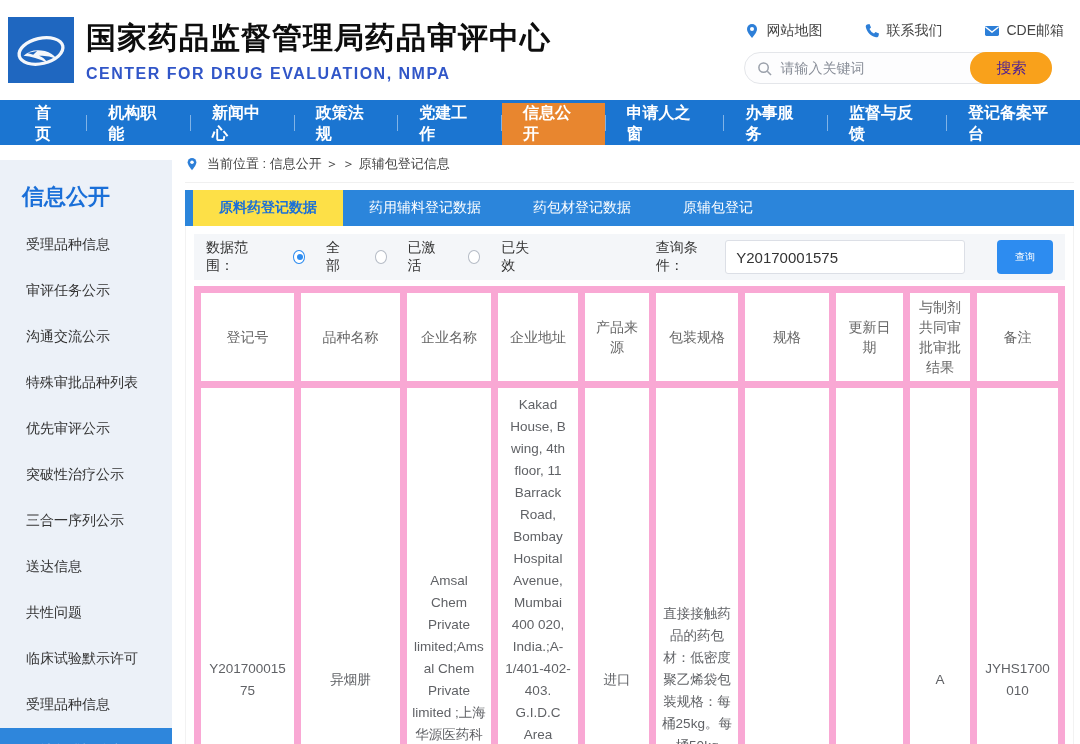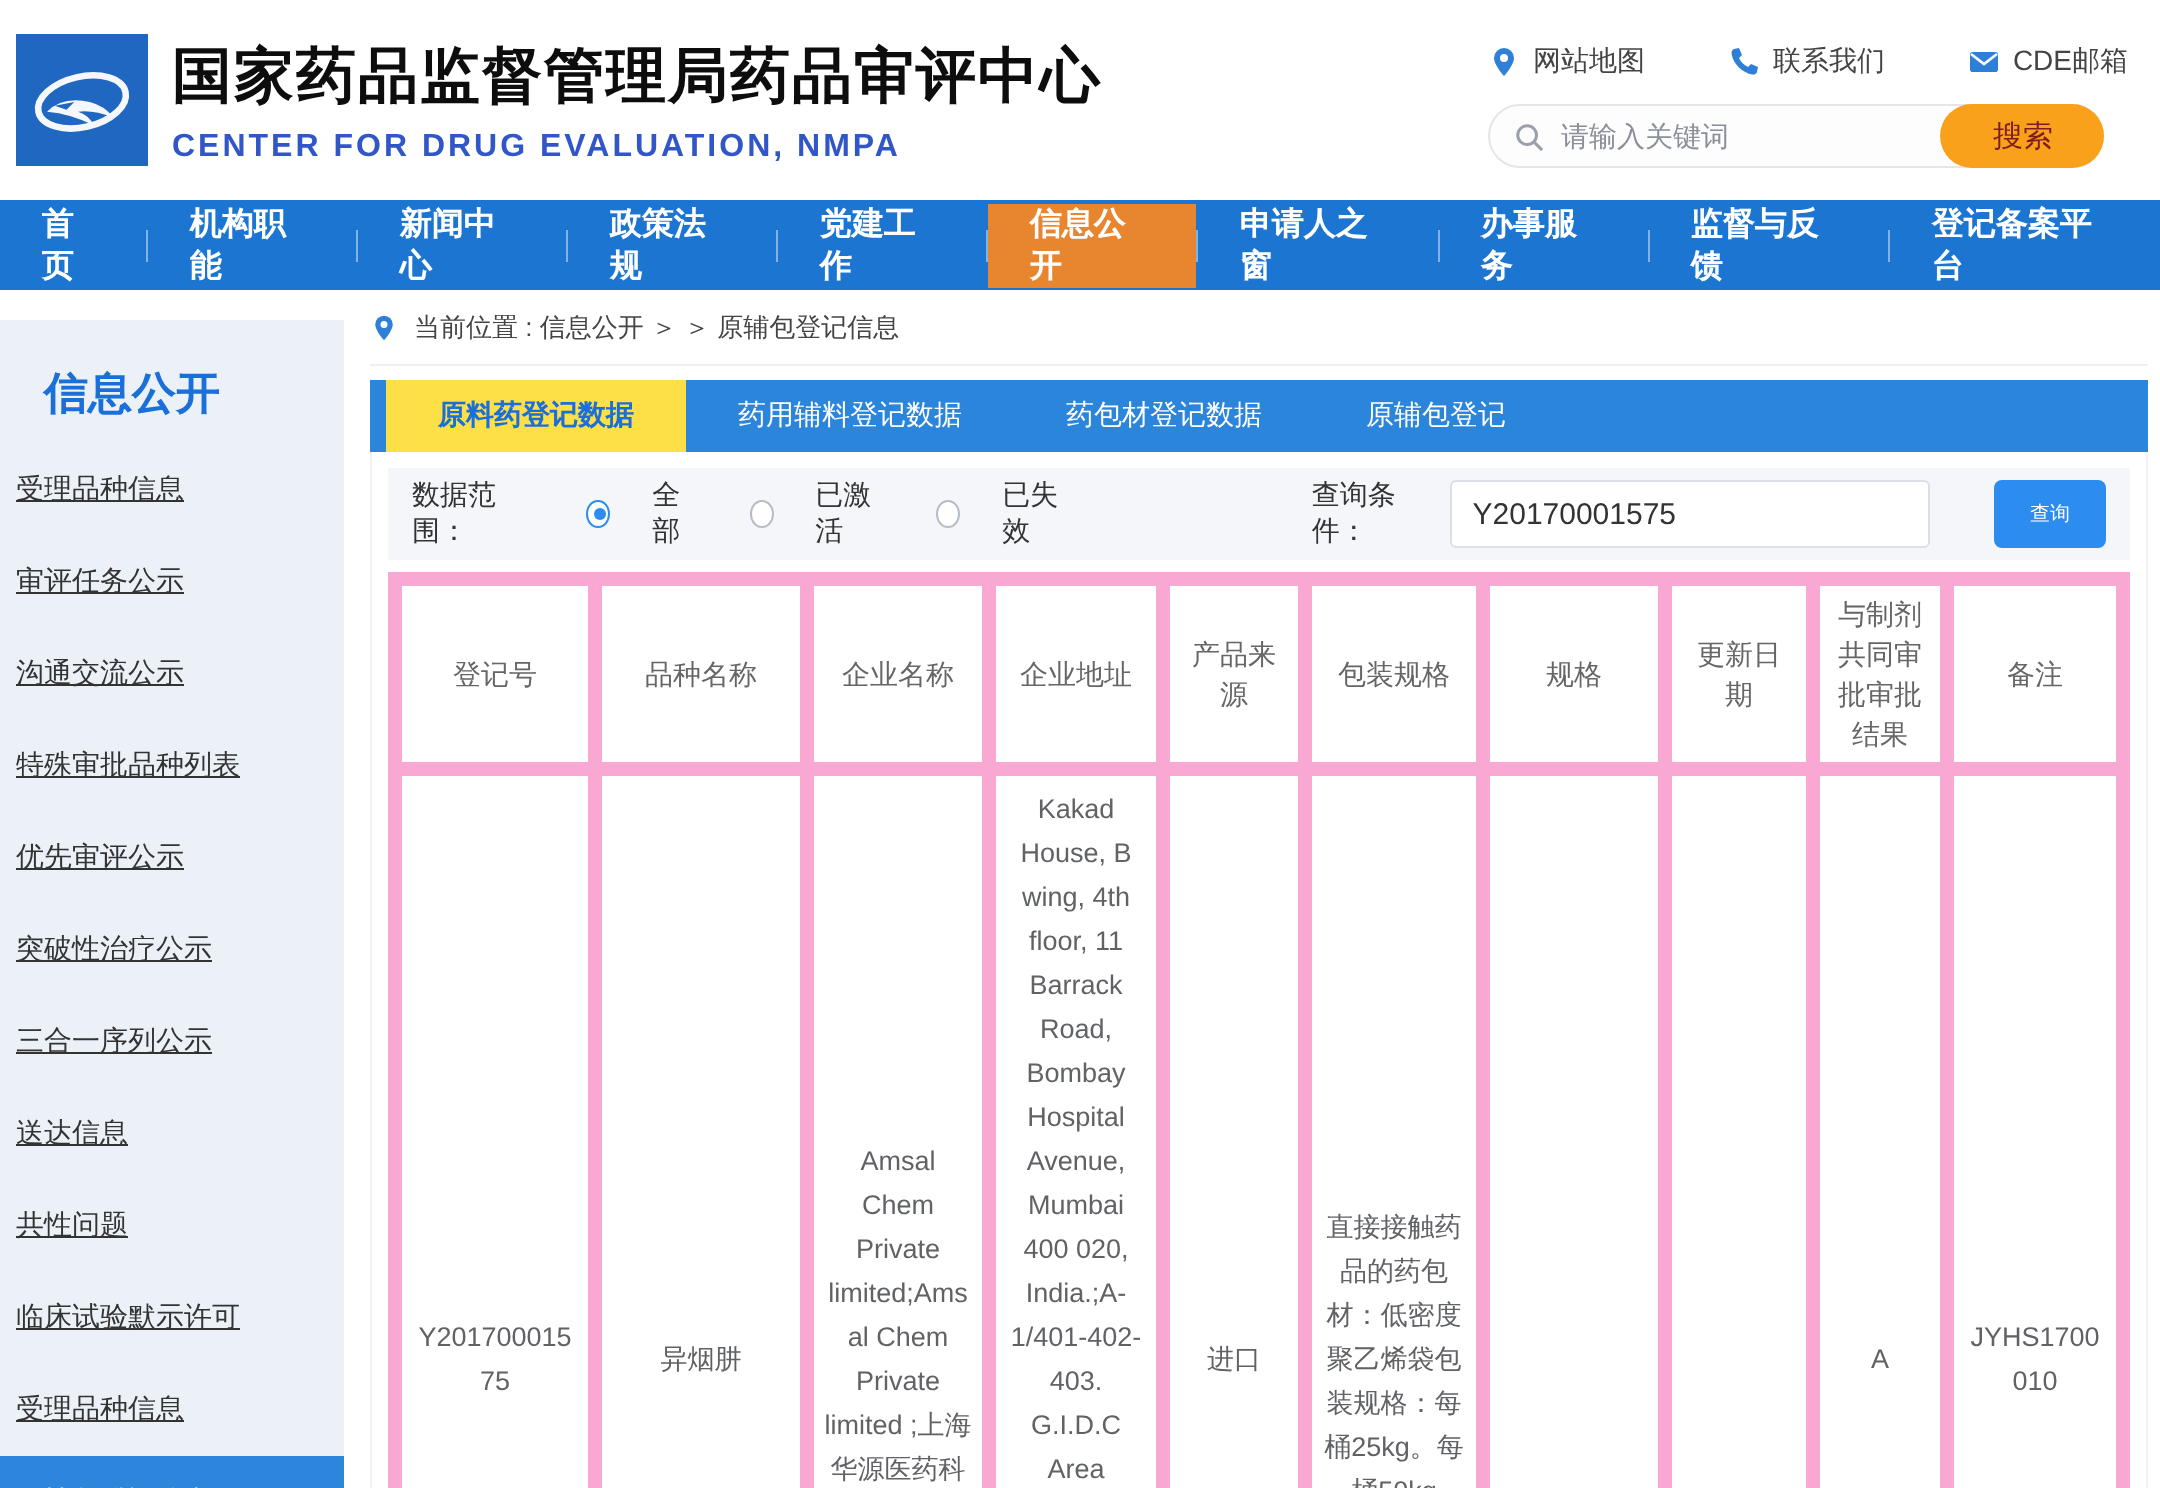--- a/index.html
+++ b/index.html
@@ -22,7 +22,7 @@
     width:180px; margin-left:8px; font-family:inherit; }
   .search-pill input::placeholder { color:#8a8f99; }
   .search-btn { position:absolute; right:-1px; top:-1px; height:32px; width:82px; border:none;
-    border-radius:16px; background:#f9a11b; color:#7f1d1d; font-size:15px; cursor:pointer; font-family:inherit; }
+    border-radius:16px; background:#f9a11b; color:#4c1d95; font-size:15px; cursor:pointer; font-family:inherit; }
 
   
   .nav { height:45px; background:#1b75d1; display:flex; align-items:center; }

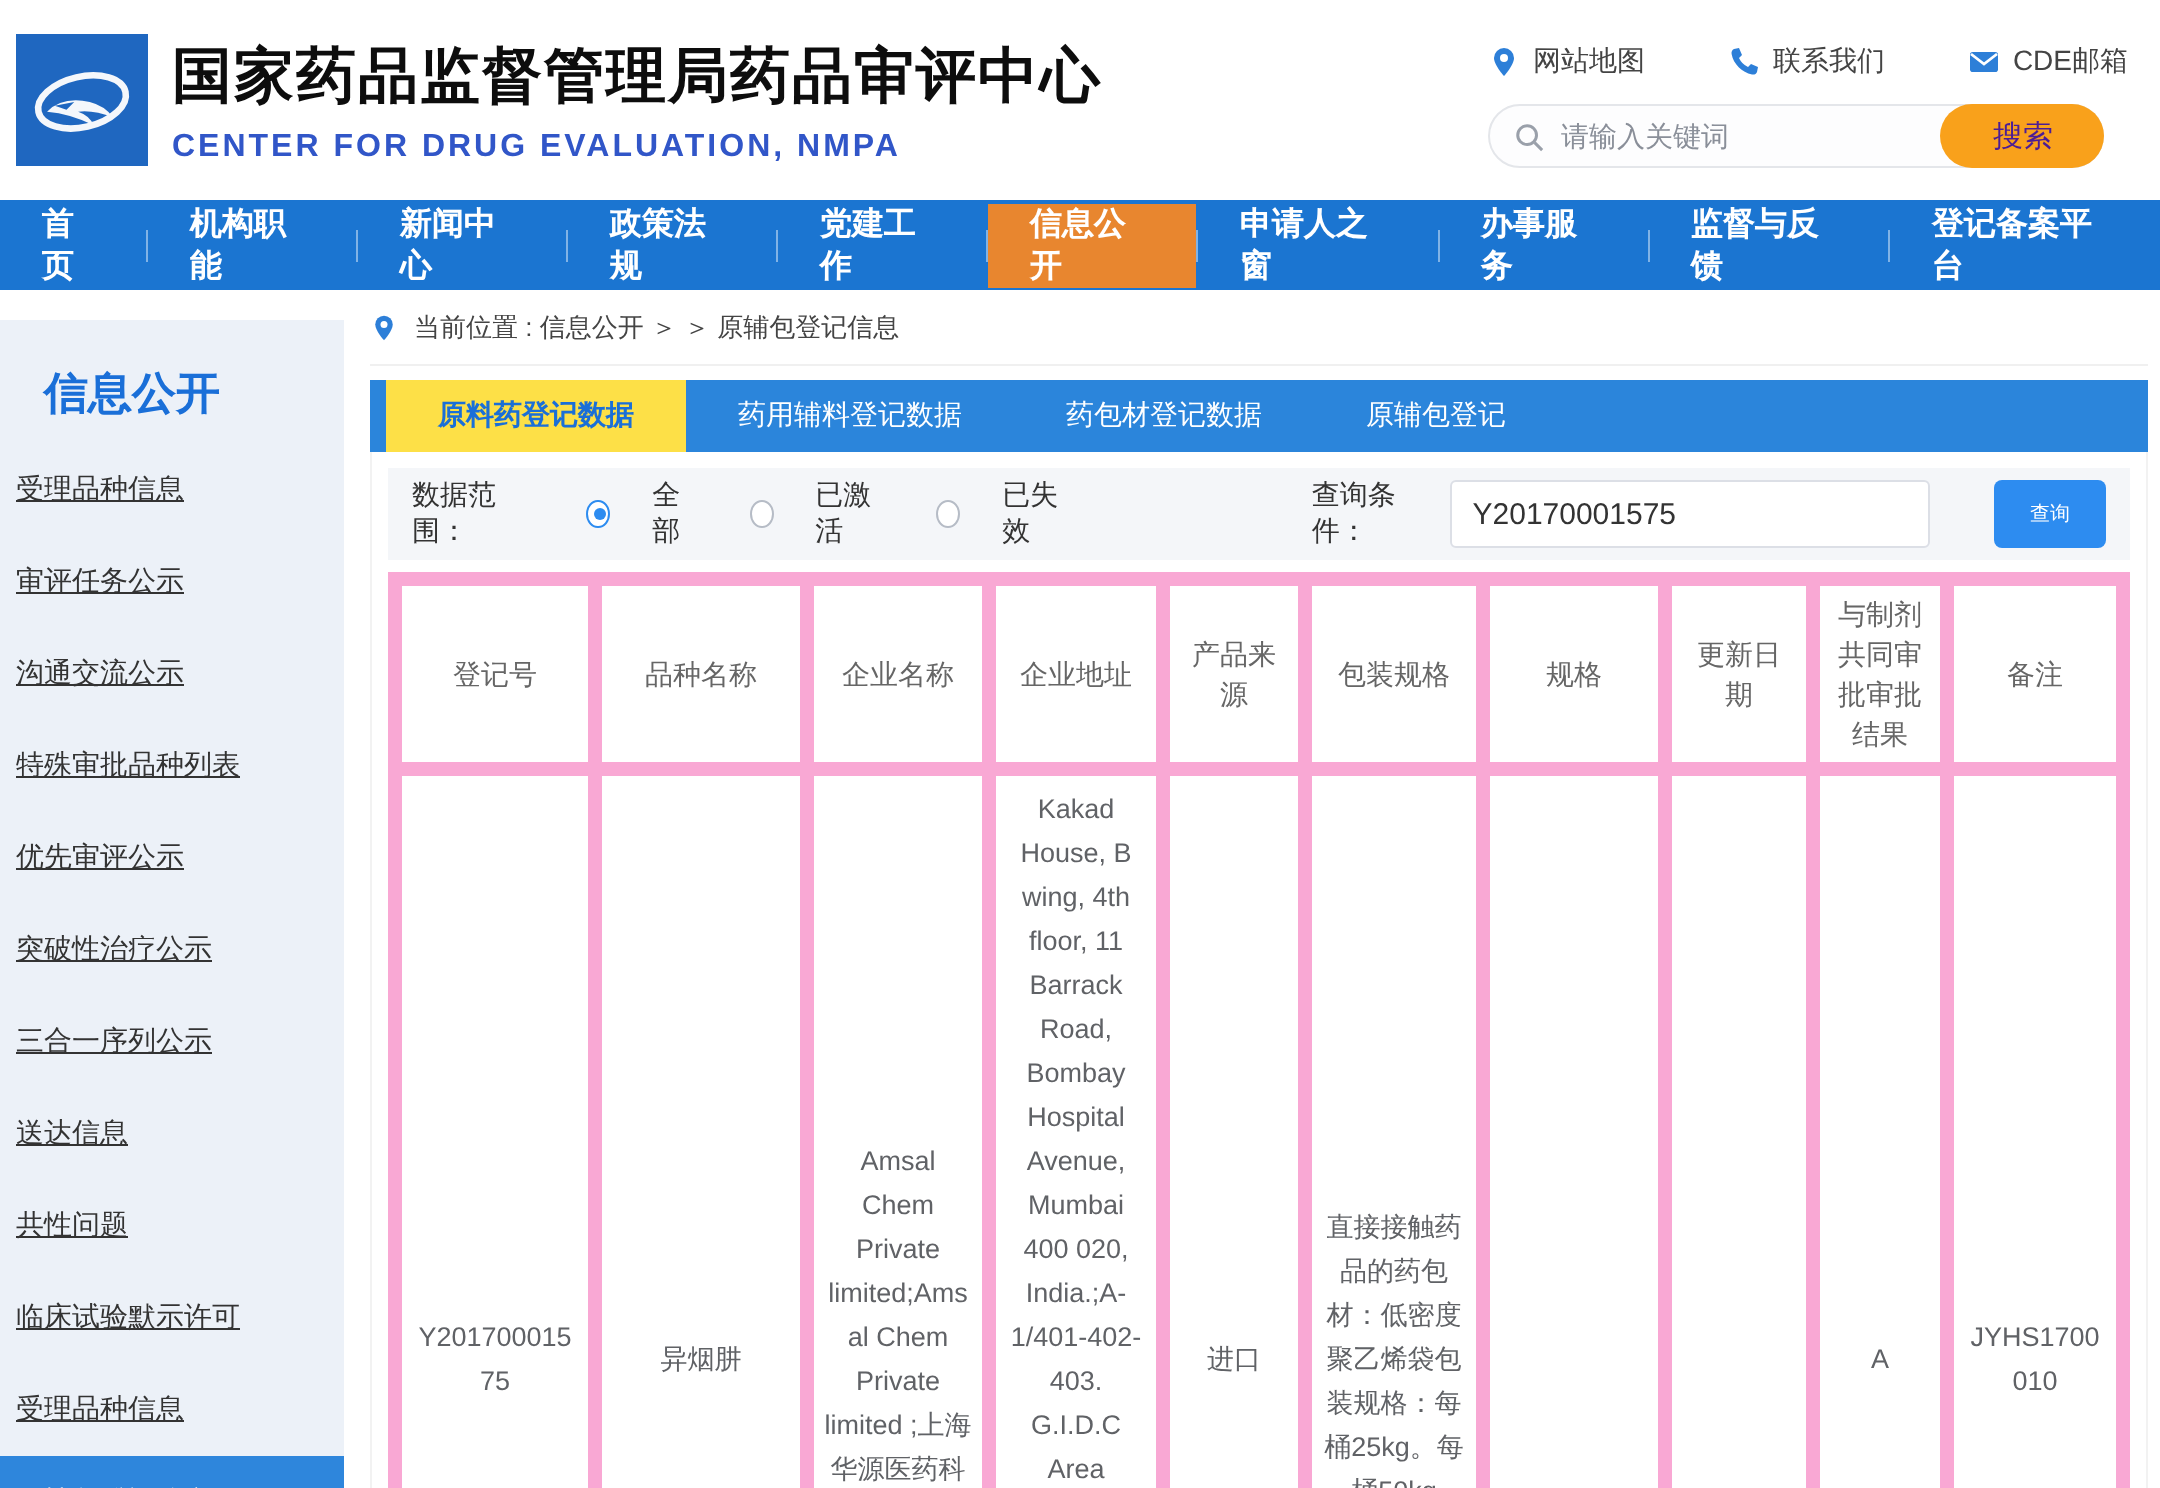--- a/index.html
+++ b/index.html
@@ -25,7 +25,7 @@
     border-radius:16px; background:#f9a11b; color:#4c1d95; font-size:15px; cursor:pointer; font-family:inherit; }
 
   
-  .nav { height:45px; background:#1b75d1; display:flex; align-items:center; }
+  .nav { height:45px; background:#1b75d1; display:flex; align-items:flex-end; padding-left:14px; }
   .nav-item { display:flex; align-items:center; padding:0 21px; color:#fff; font-size:16px; font-weight:bold; cursor:pointer; }
   .nav-item.active { background:#e8862f; }
   .nav-sep { width:1px; height:16px; background:rgba(255,255,255,.45); align-self:center; }

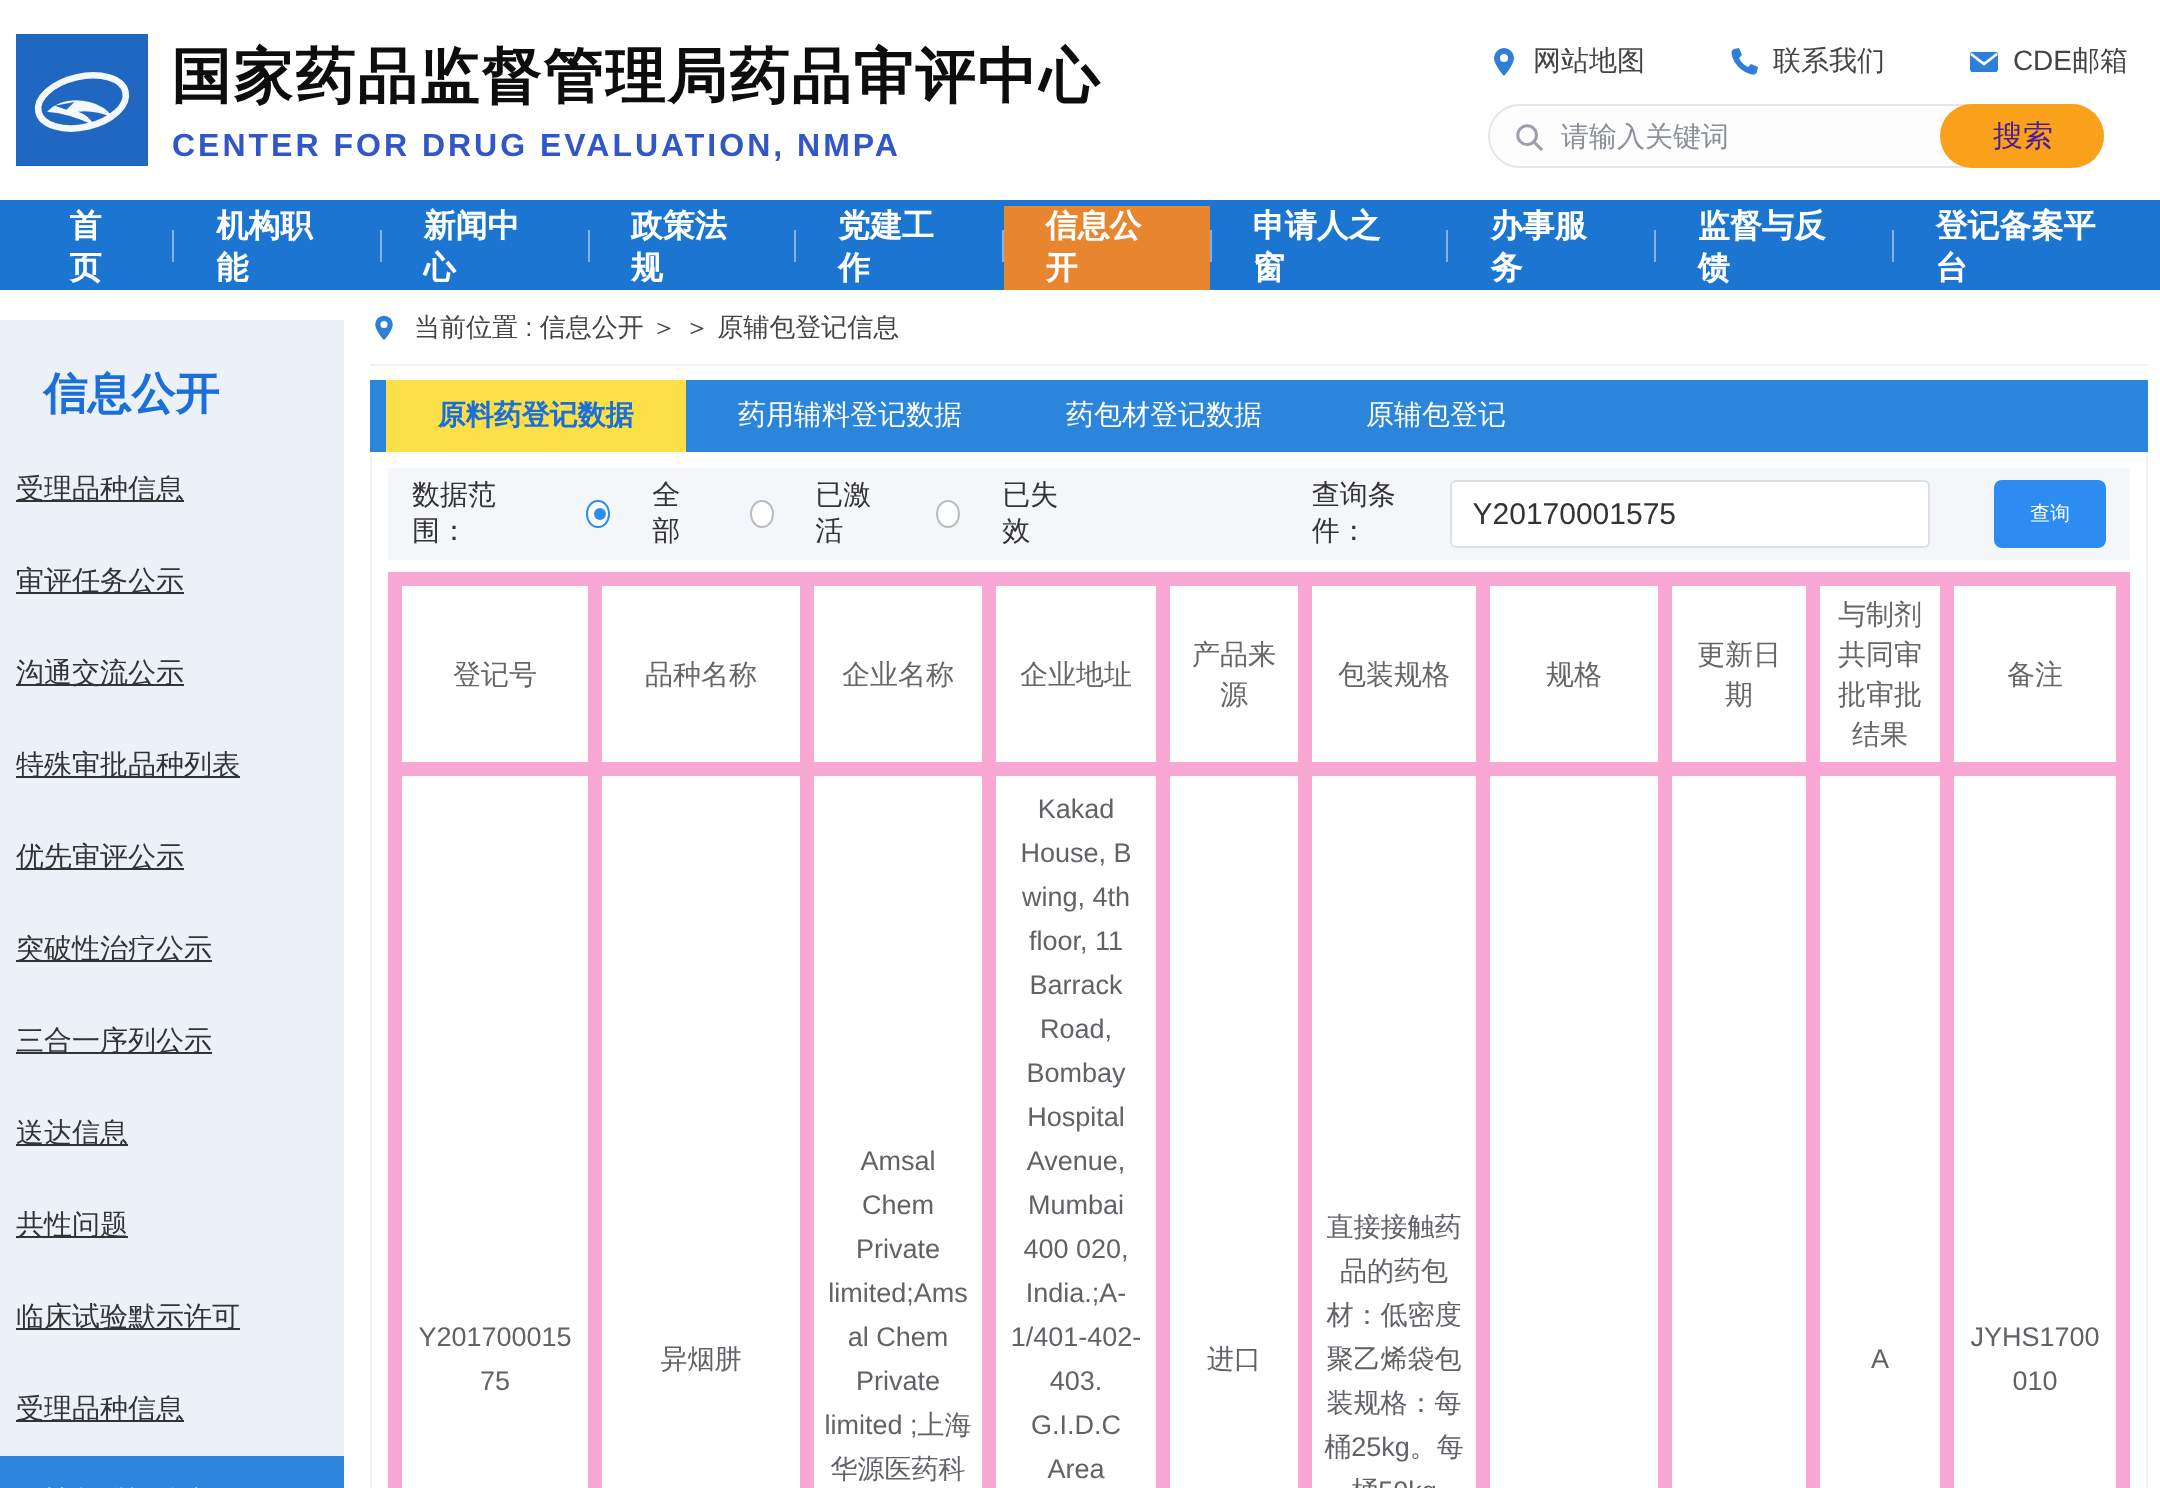--- a/index.html
+++ b/index.html
@@ -34,7 +34,7 @@
   .main { display:flex; height:599px; }
   .sidebar { width:172px; flex:0 0 172px; background:#ecf1f8; margin-top:15px; }
   .sidebar-title { font-size:22px; font-weight:bold; color:#1a6fd8; padding:22px 0 10px 22px; }
-  .side-item { font-size:14px; color:#333; padding:14px 0 14px 8px; cursor:pointer;text-decoration:underline; }
+  .side-item { font-size:14px; color:#333; padding:14px 0 14px 26px; cursor:pointer; }
   .side-item.active { background:#2e86dc; color:#fff; }
   .content { flex:1; padding:0 15px 0 13px; }
 

